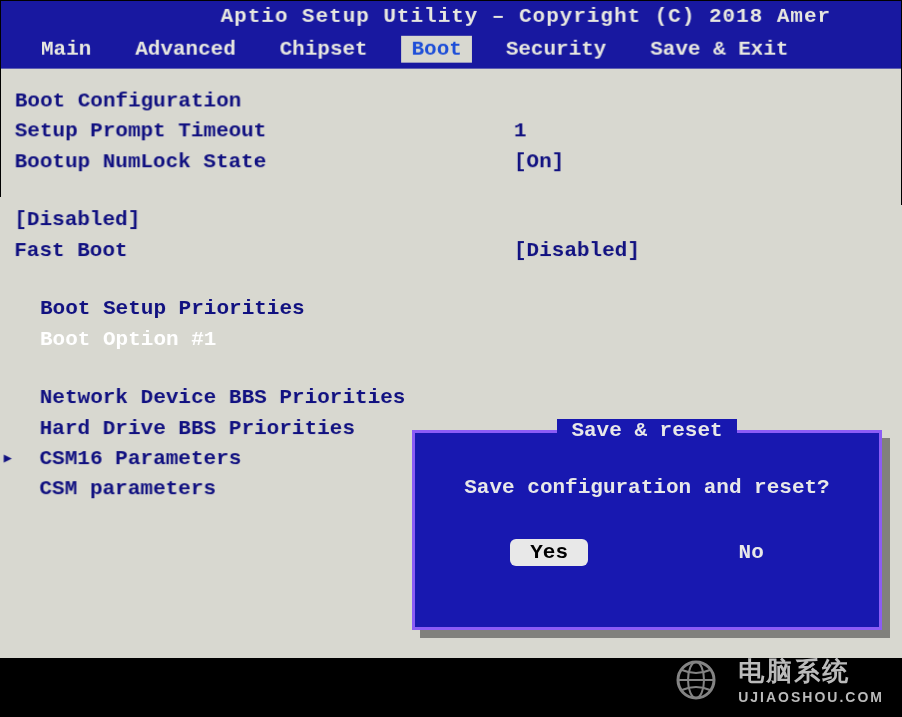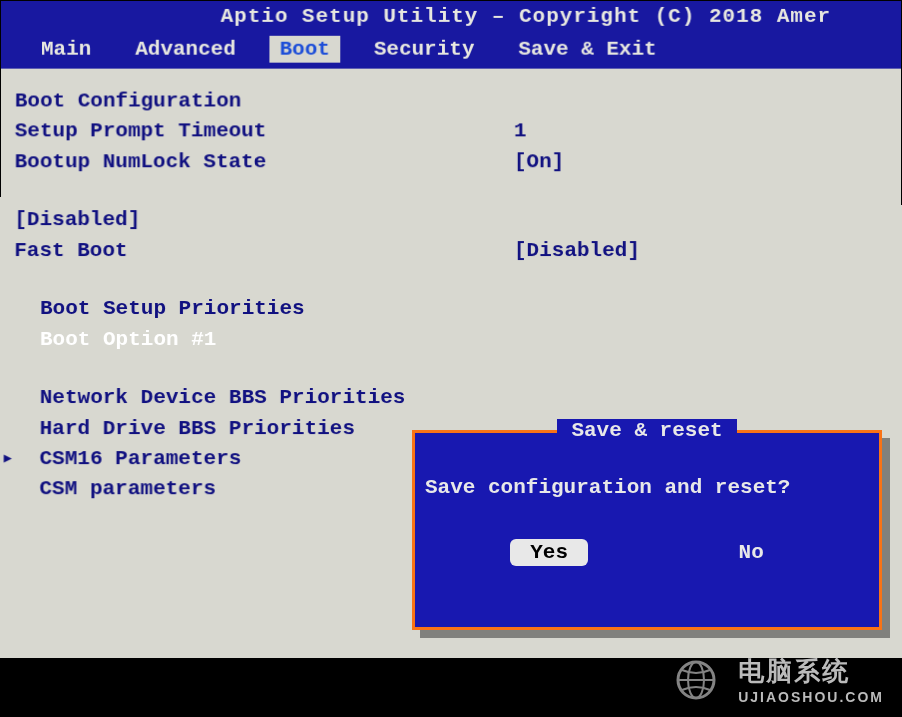--- a/index.html
+++ b/index.html
@@ -129,6 +129,7 @@
   <div class="tabs">
     <span class="tab">Main</span>
     <span class="tab">Advanced</span>
+    <span class="tab">Chipset</span>
     <span class="tab active">Boot</span>
     <span class="tab">Security</span>
     <span class="tab">Save &amp; Exit</span>

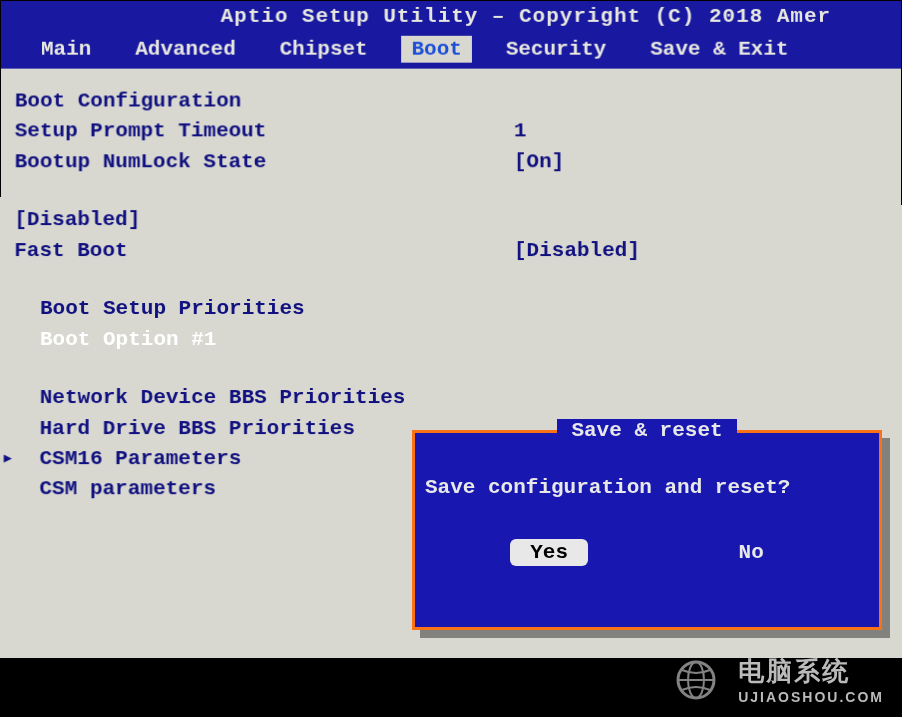--- a/index.html
+++ b/index.html
@@ -70,7 +70,7 @@
     height: 200px;
     background: #1818b0;
     color: #e8e8e8;
-    border: 3px solid #f97316;
+    border: 3px solid #8b5cf6;
     box-shadow: 8px 8px 0 rgba(0,0,0,0.4);
     padding: 0;
   }

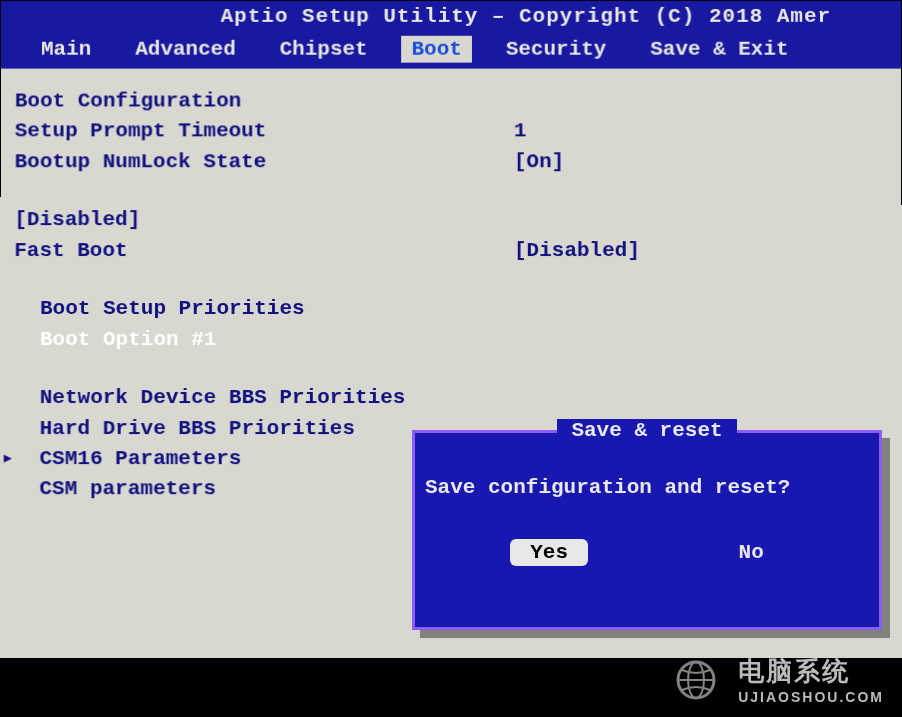--- a/index.html
+++ b/index.html
@@ -85,6 +85,7 @@
     display: inline-block;
   }
   .dialog-msg {
+    text-align: center;
     padding: 20px 10px 30px 10px;
   }
   .dialog-buttons {

